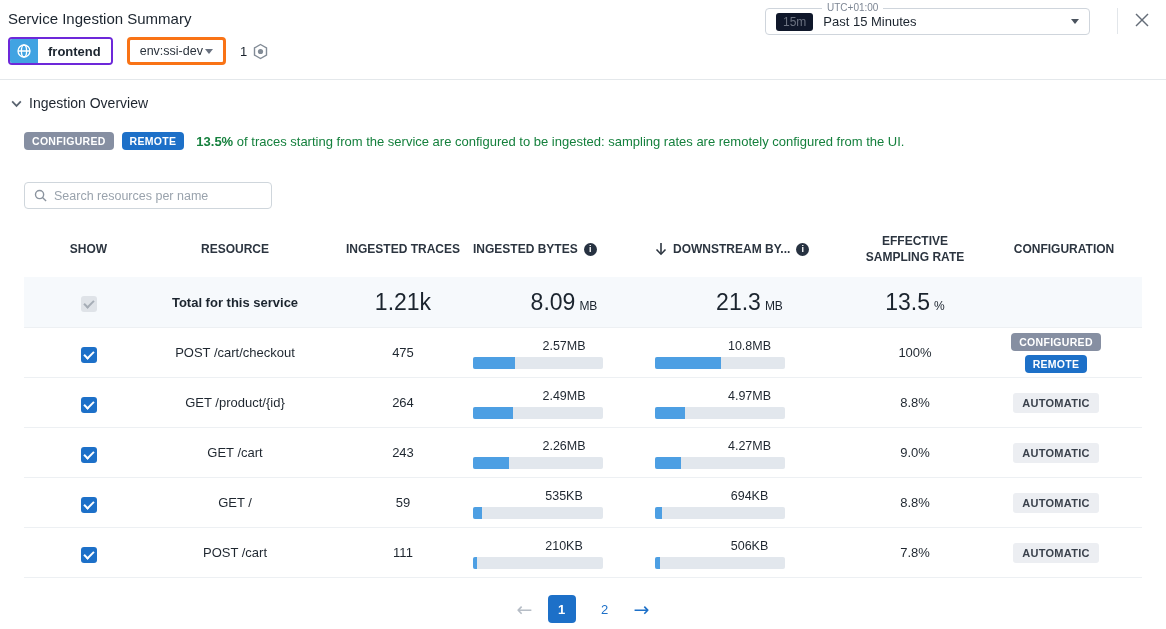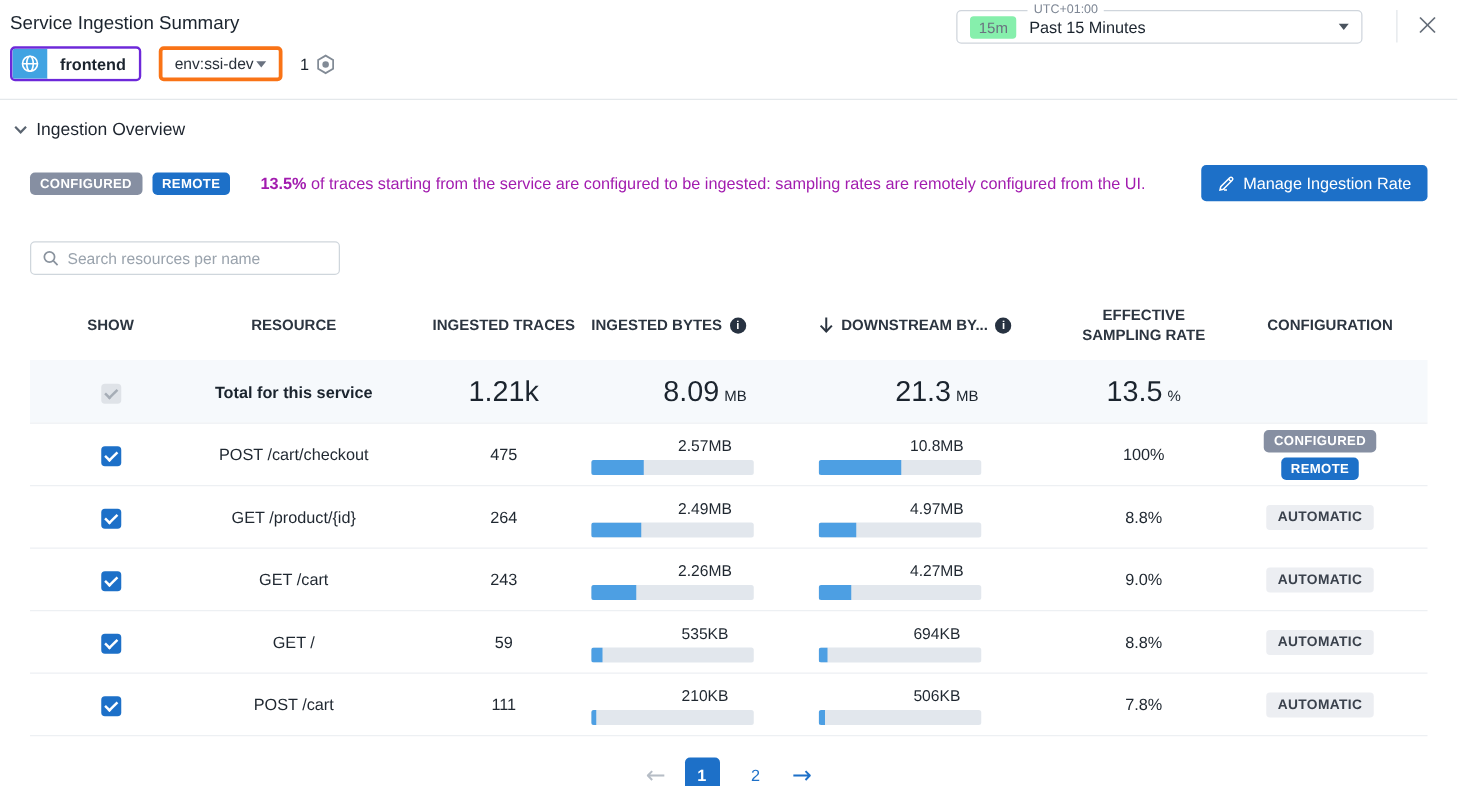--- a/index.html
+++ b/index.html
@@ -22,7 +22,7 @@
     display:flex; align-items:center; gap:10px; padding:0 10px; cursor:pointer; }
   .tz-legend { position:absolute; top:-7px; left:56px; background:#fff; padding:0 5px;
     font-size:10px; color:#7d8694; }
-  .duration-badge { background:#86efac; color:#6b7280; font-size:12px; border-radius:3px; padding:2px 7px; }
+  .duration-badge { background:#0f172a; color:#6b7280; font-size:12px; border-radius:3px; padding:2px 7px; }
   .time-label { font-size:13px; color:#1b242e; flex:1; }
   .tp-caret { border-top-color:#4a535e; }
   .top-divider { position:absolute; top:8px; right:48px; height:26px; border-left:1px solid #e2e6ea; }

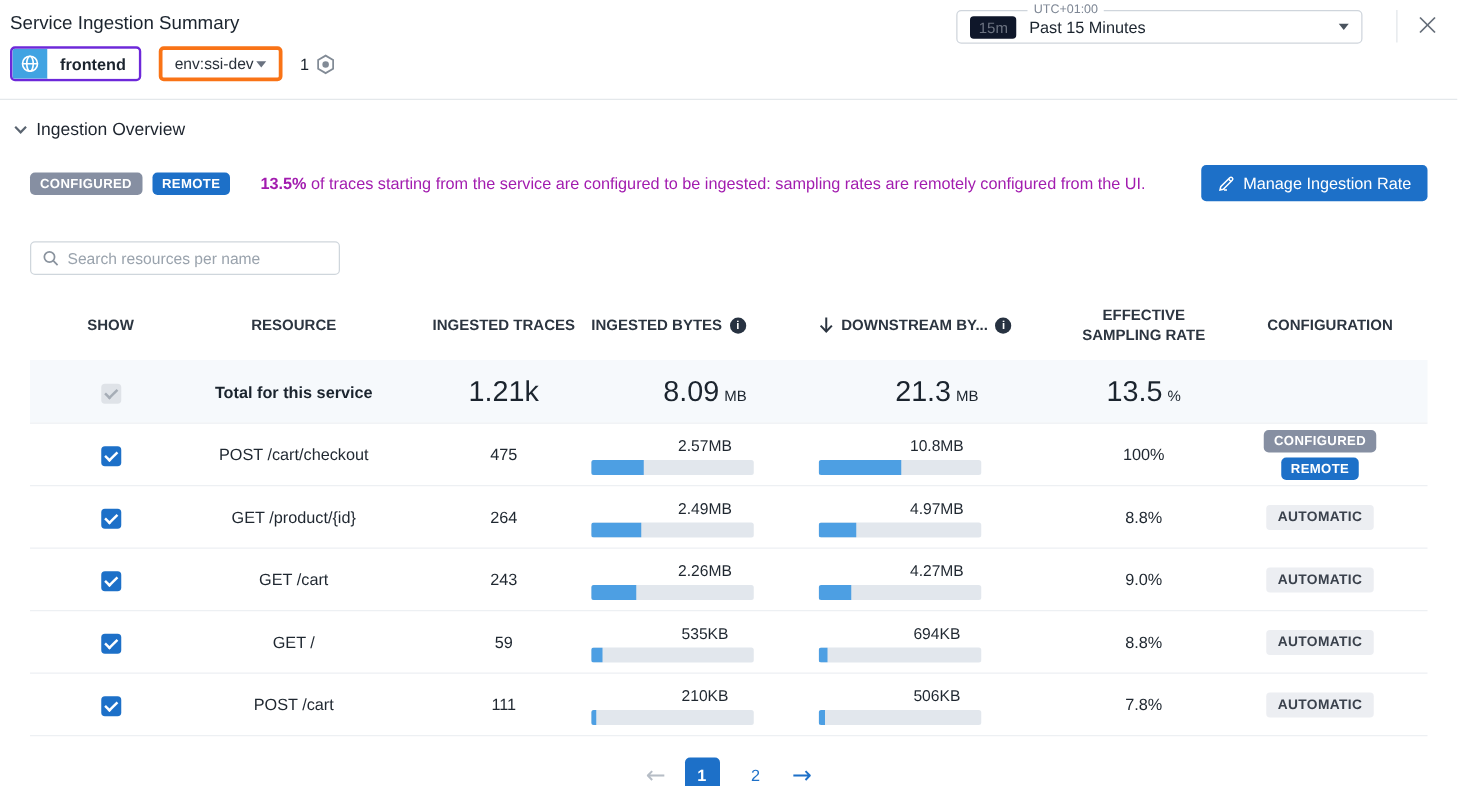--- a/index.html
+++ b/index.html
@@ -40,7 +40,7 @@
   .badge.gray  { background:#868fa2; }
   .badge.blue  { background:#1d70c8; }
   .badge.light { background:#eceef2; color:#3a414c; font-size:11px; padding:4px 9px; border-radius:3px; }
-  .banner-text { font-size:13px; color:#a21caf; margin-left:16px; }
+  .banner-text { font-size:13px; color:#15803d; margin-left:4px; }
   .banner-text b { font-weight:bold; }
   .manage-btn { margin-left:auto; display:flex; align-items:center; gap:7px; background:#1d70c8; color:#fff;
     border:none; border-radius:4px; height:29px; padding:0 13px; font-size:13px; cursor:pointer; font-family:inherit; }

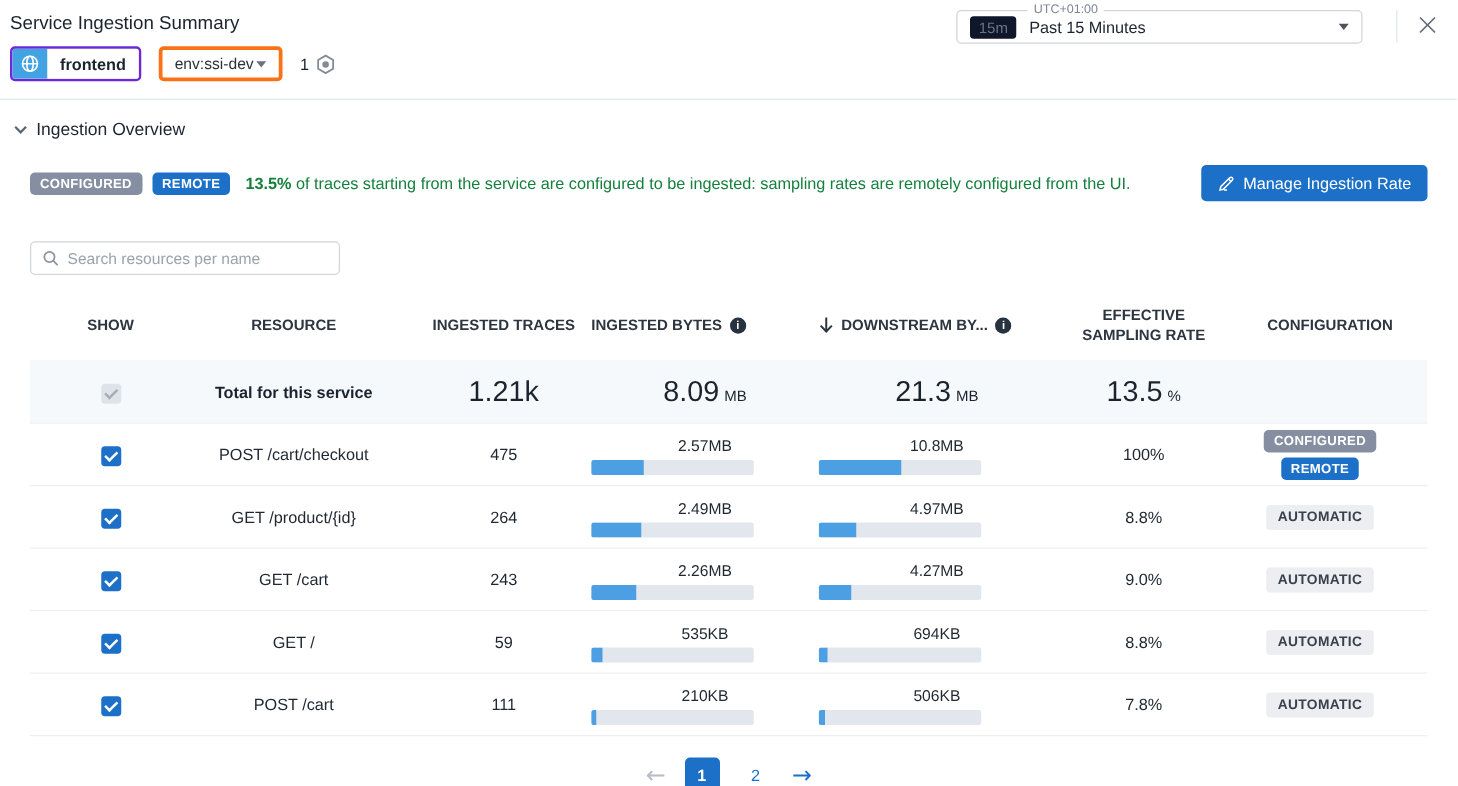--- a/index.html
+++ b/index.html
@@ -157,14 +157,6 @@
     <b>13.5%</b>
     <span>of traces starting from the service are configured to be ingested: sampling rates are remotely configured from the UI.</span>
   </span>
-  <button class="manage-btn">
-    <svg width="14" height="14" viewBox="0 0 14 14" fill="none" stroke="#fff" stroke-width="1.2">
-      <path d="M2 12 L2.6 9.4 L9.8 2.2 A1.35 1.35 0 0 1 11.8 4.2 L4.6 11.4 L2 12 Z"></path>
-      <line x1="8.8" y1="3.2" x2="10.8" y2="5.2"></line>
-      <line x1="5.2" y1="12" x2="7.6" y2="12"></line>
-    </svg>
-    <span>Manage Ingestion Rate</span>
-  </button>
 </div>
 
 <div class="search-box">

